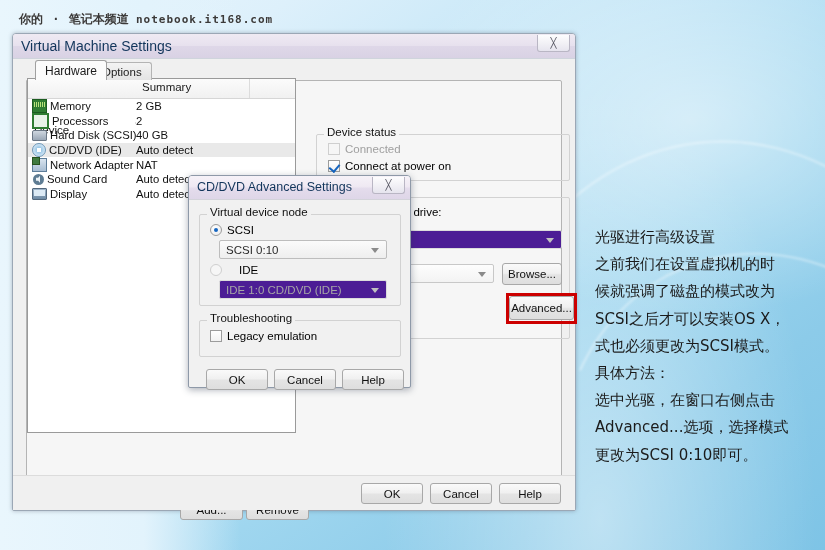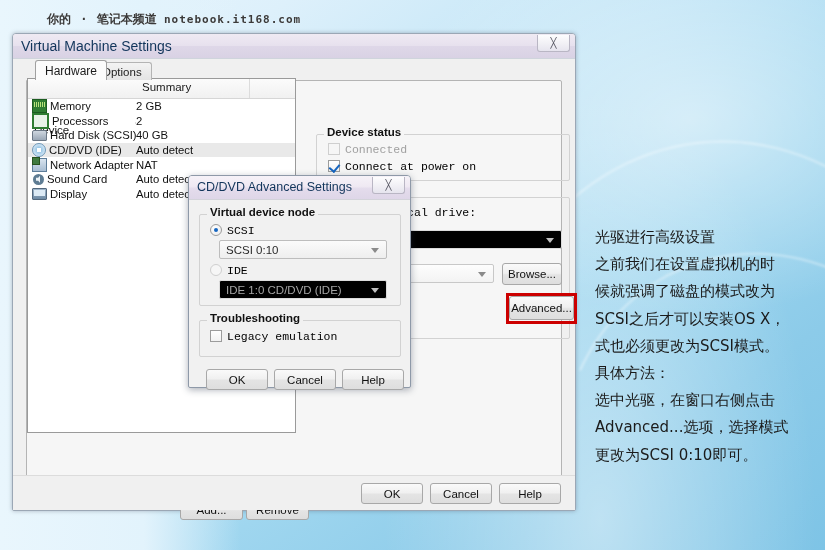--- a/index.html
+++ b/index.html
@@ -51,7 +51,6 @@
     letter-spacing: 0px;
     white-space: nowrap;
     text-shadow: 0 0 1px rgba(255,255,255,0.6);
-    margin-left: 28px;
   }
   #watermark .sep { padding: 0 2px; }
   #watermark .site { font-size: 11px; letter-spacing: 1px; }

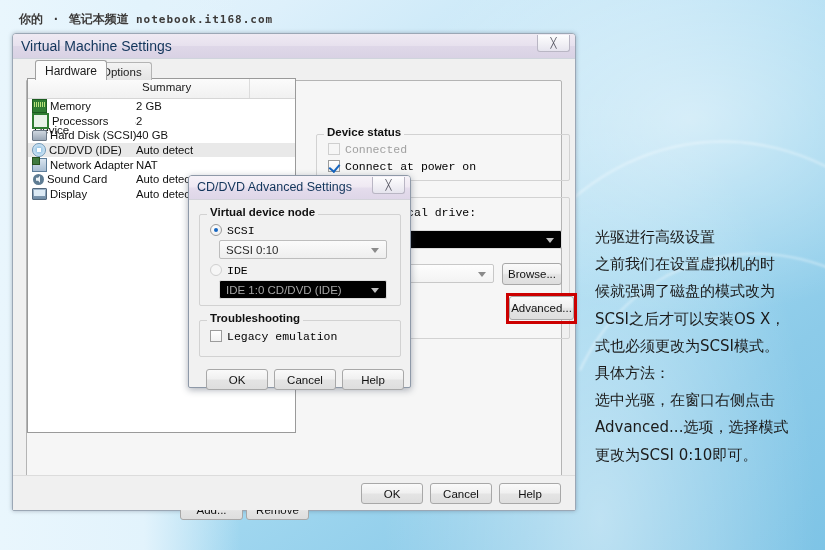--- a/index.html
+++ b/index.html
@@ -288,7 +288,6 @@
     font-size: 11.5px;
     color: #111;
     z-index: 2;
-    font-weight: bold;
   }
   .chk-row {
     position: absolute;

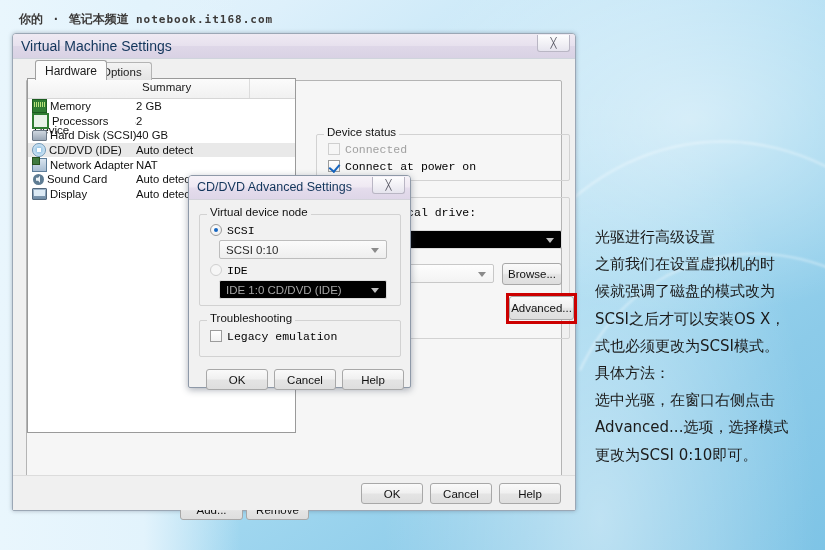--- a/index.html
+++ b/index.html
@@ -293,7 +293,6 @@
     position: absolute;
     display: flex; align-items: flex-start;
     font-size: 11.5px;
-    font-family: Liberation Mono, monospace;
   }
   .chk {
     width: 12px; height: 12px;

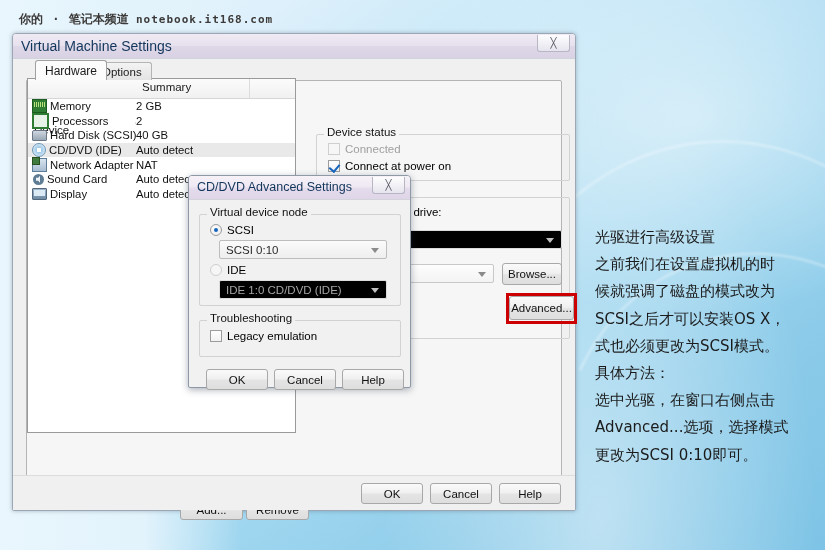--- a/index.html
+++ b/index.html
@@ -634,7 +634,7 @@
         <span class="radio checked"></span>
         <span>SCSI</span>
       </div>
-      <div class="chk-row" style="left:11px; top:58px;">
+      <div class="chk-row" style="left:11px; top:58px;gap:12px;">
         <span class="radio disabled"></span>
         <span>IDE</span>
       </div>

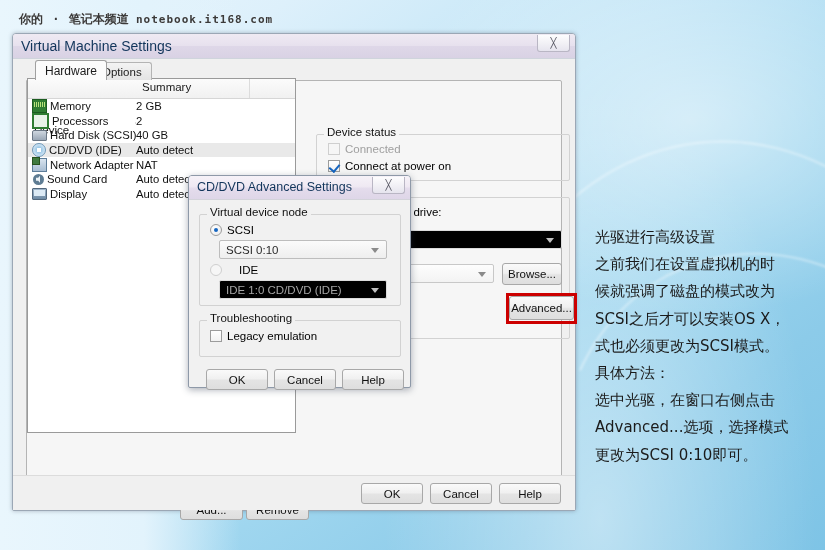--- a/index.html
+++ b/index.html
@@ -352,7 +352,7 @@
     border-top: 5px solid #8a8a8a;
   }
   .combo.disabled .arrow { border-top-color: #c0c0c0; }
-  .combo.disabled { color: #a6a6a6; background: #000000; border-color: #dcdcdc; }
+  .combo.disabled { color: #a6a6a6; background: #4c1d95; border-color: #dcdcdc; }
 
   #combo-phys { left: 321px; top: 196px; width: 228px; height: 19px; }
   #combo-iso { left: 321px; top: 230px; width: 160px; height: 19px; }

